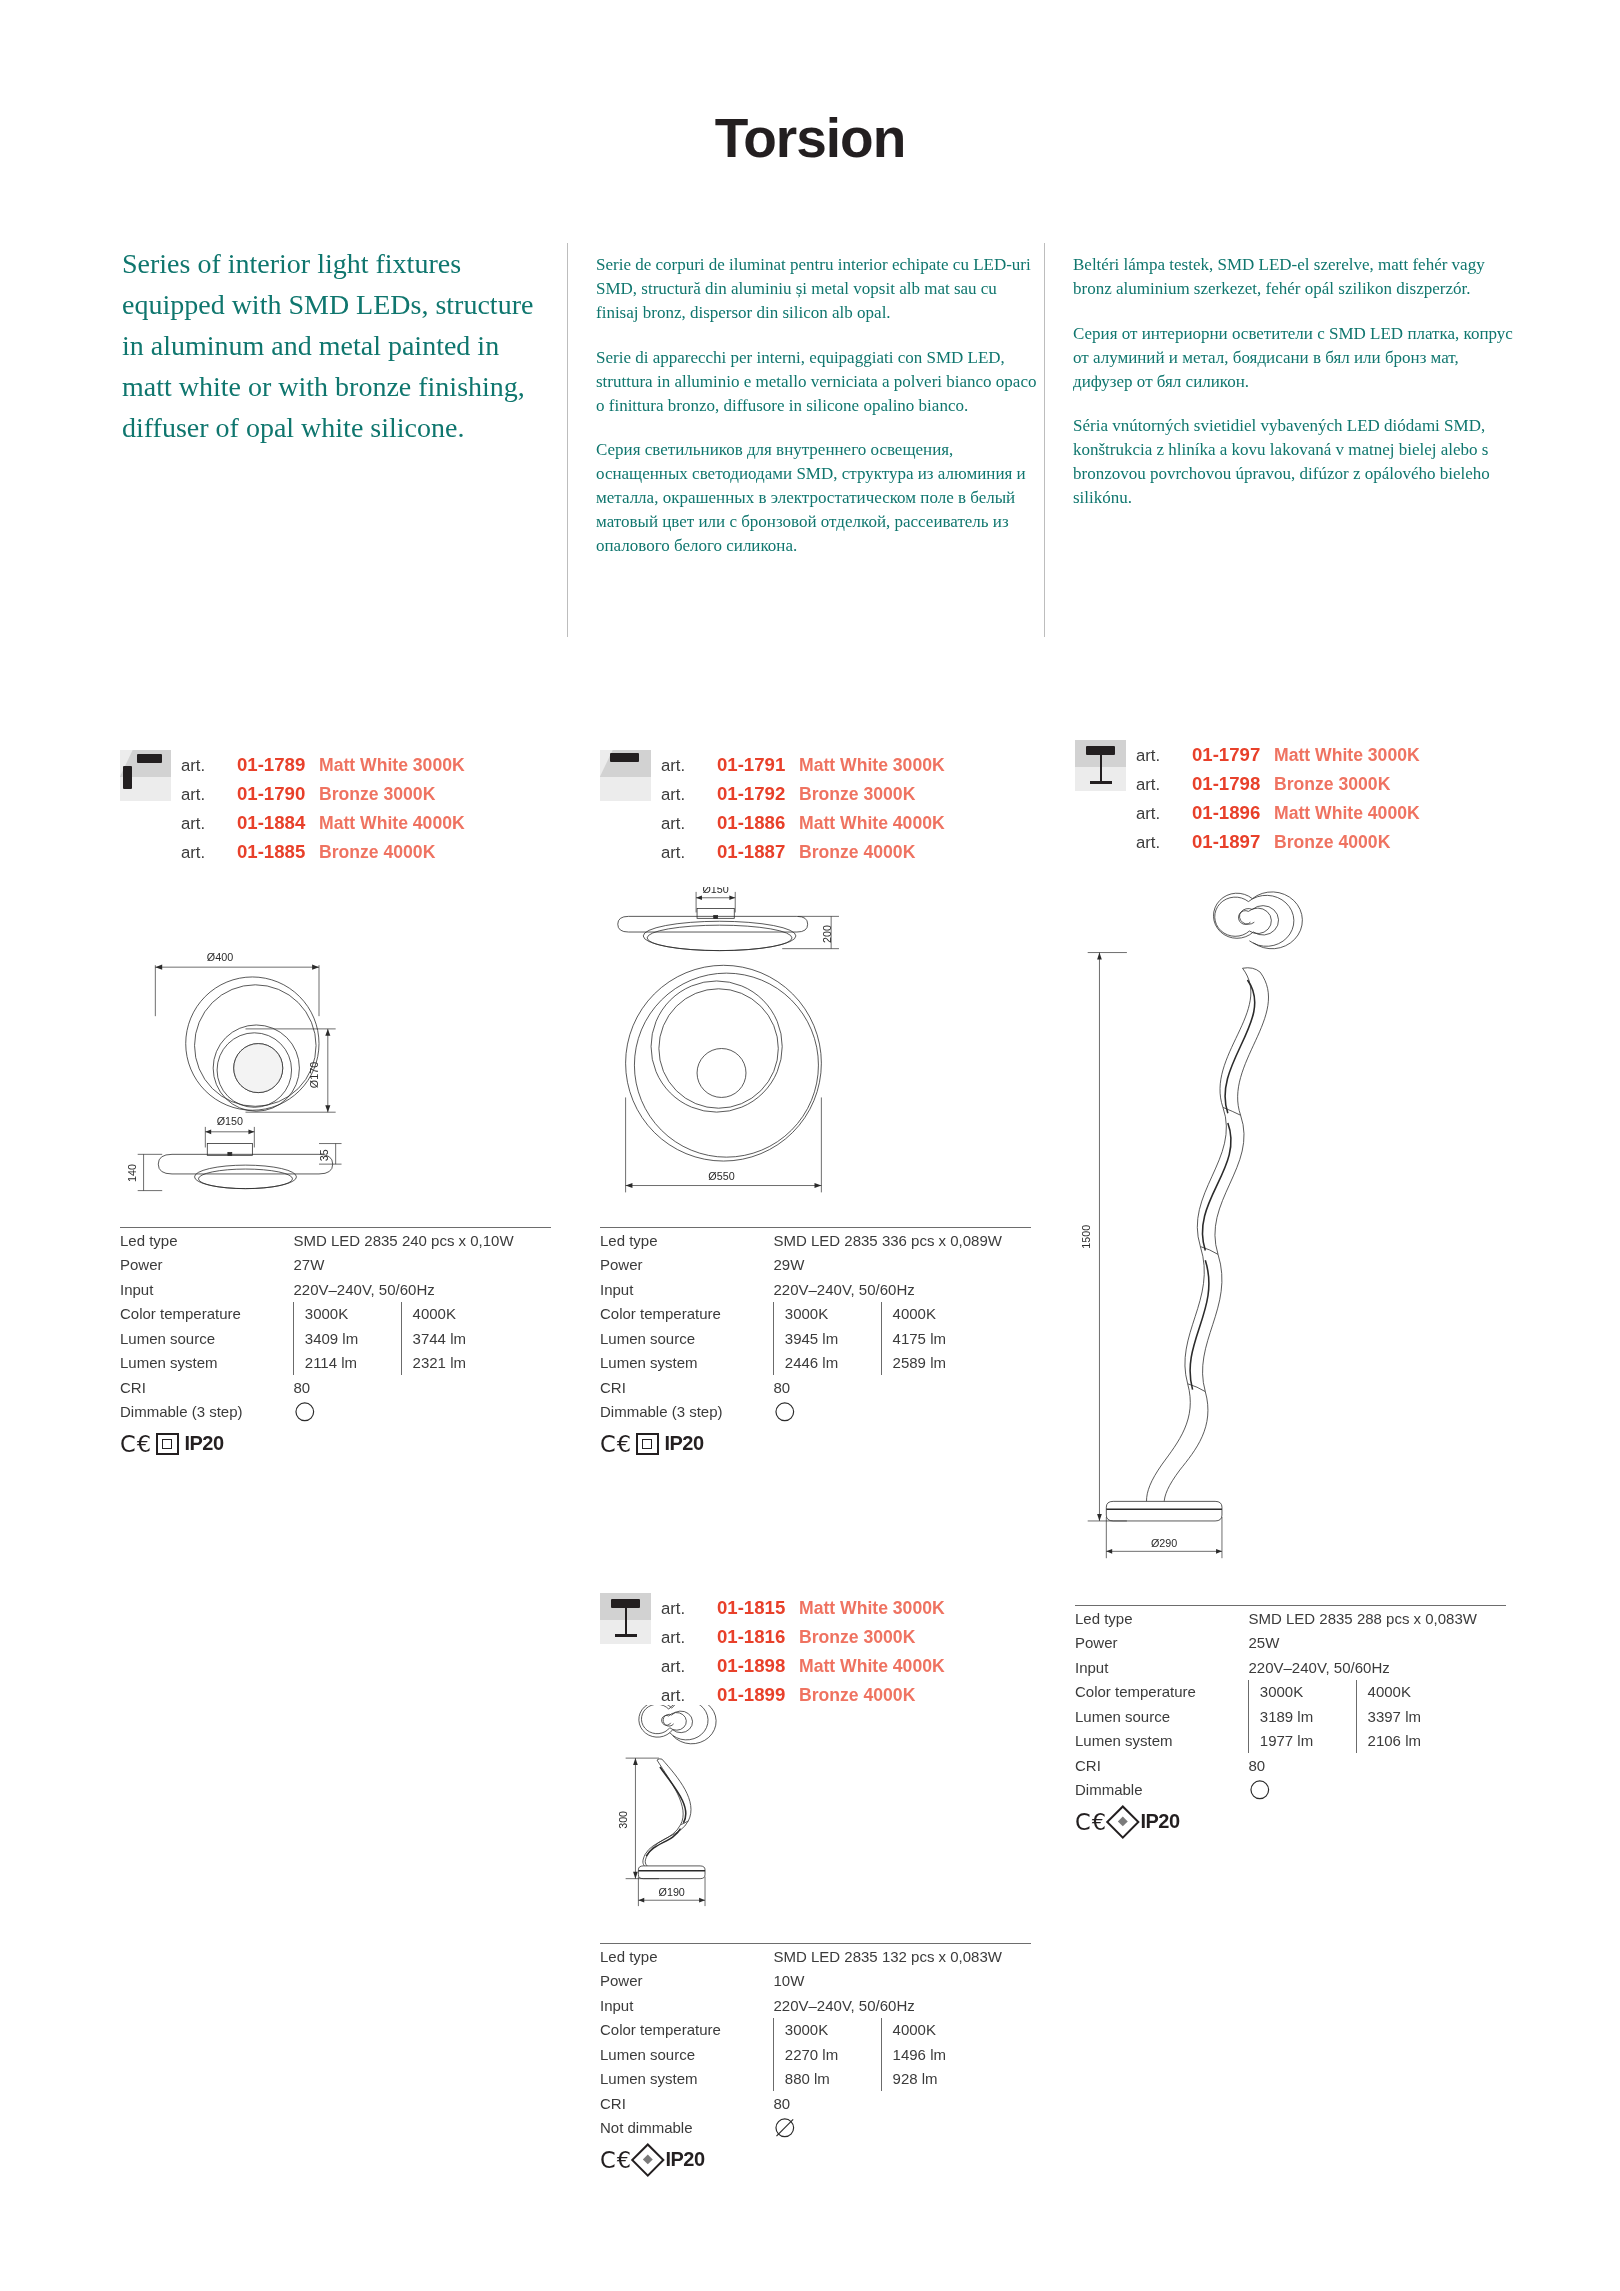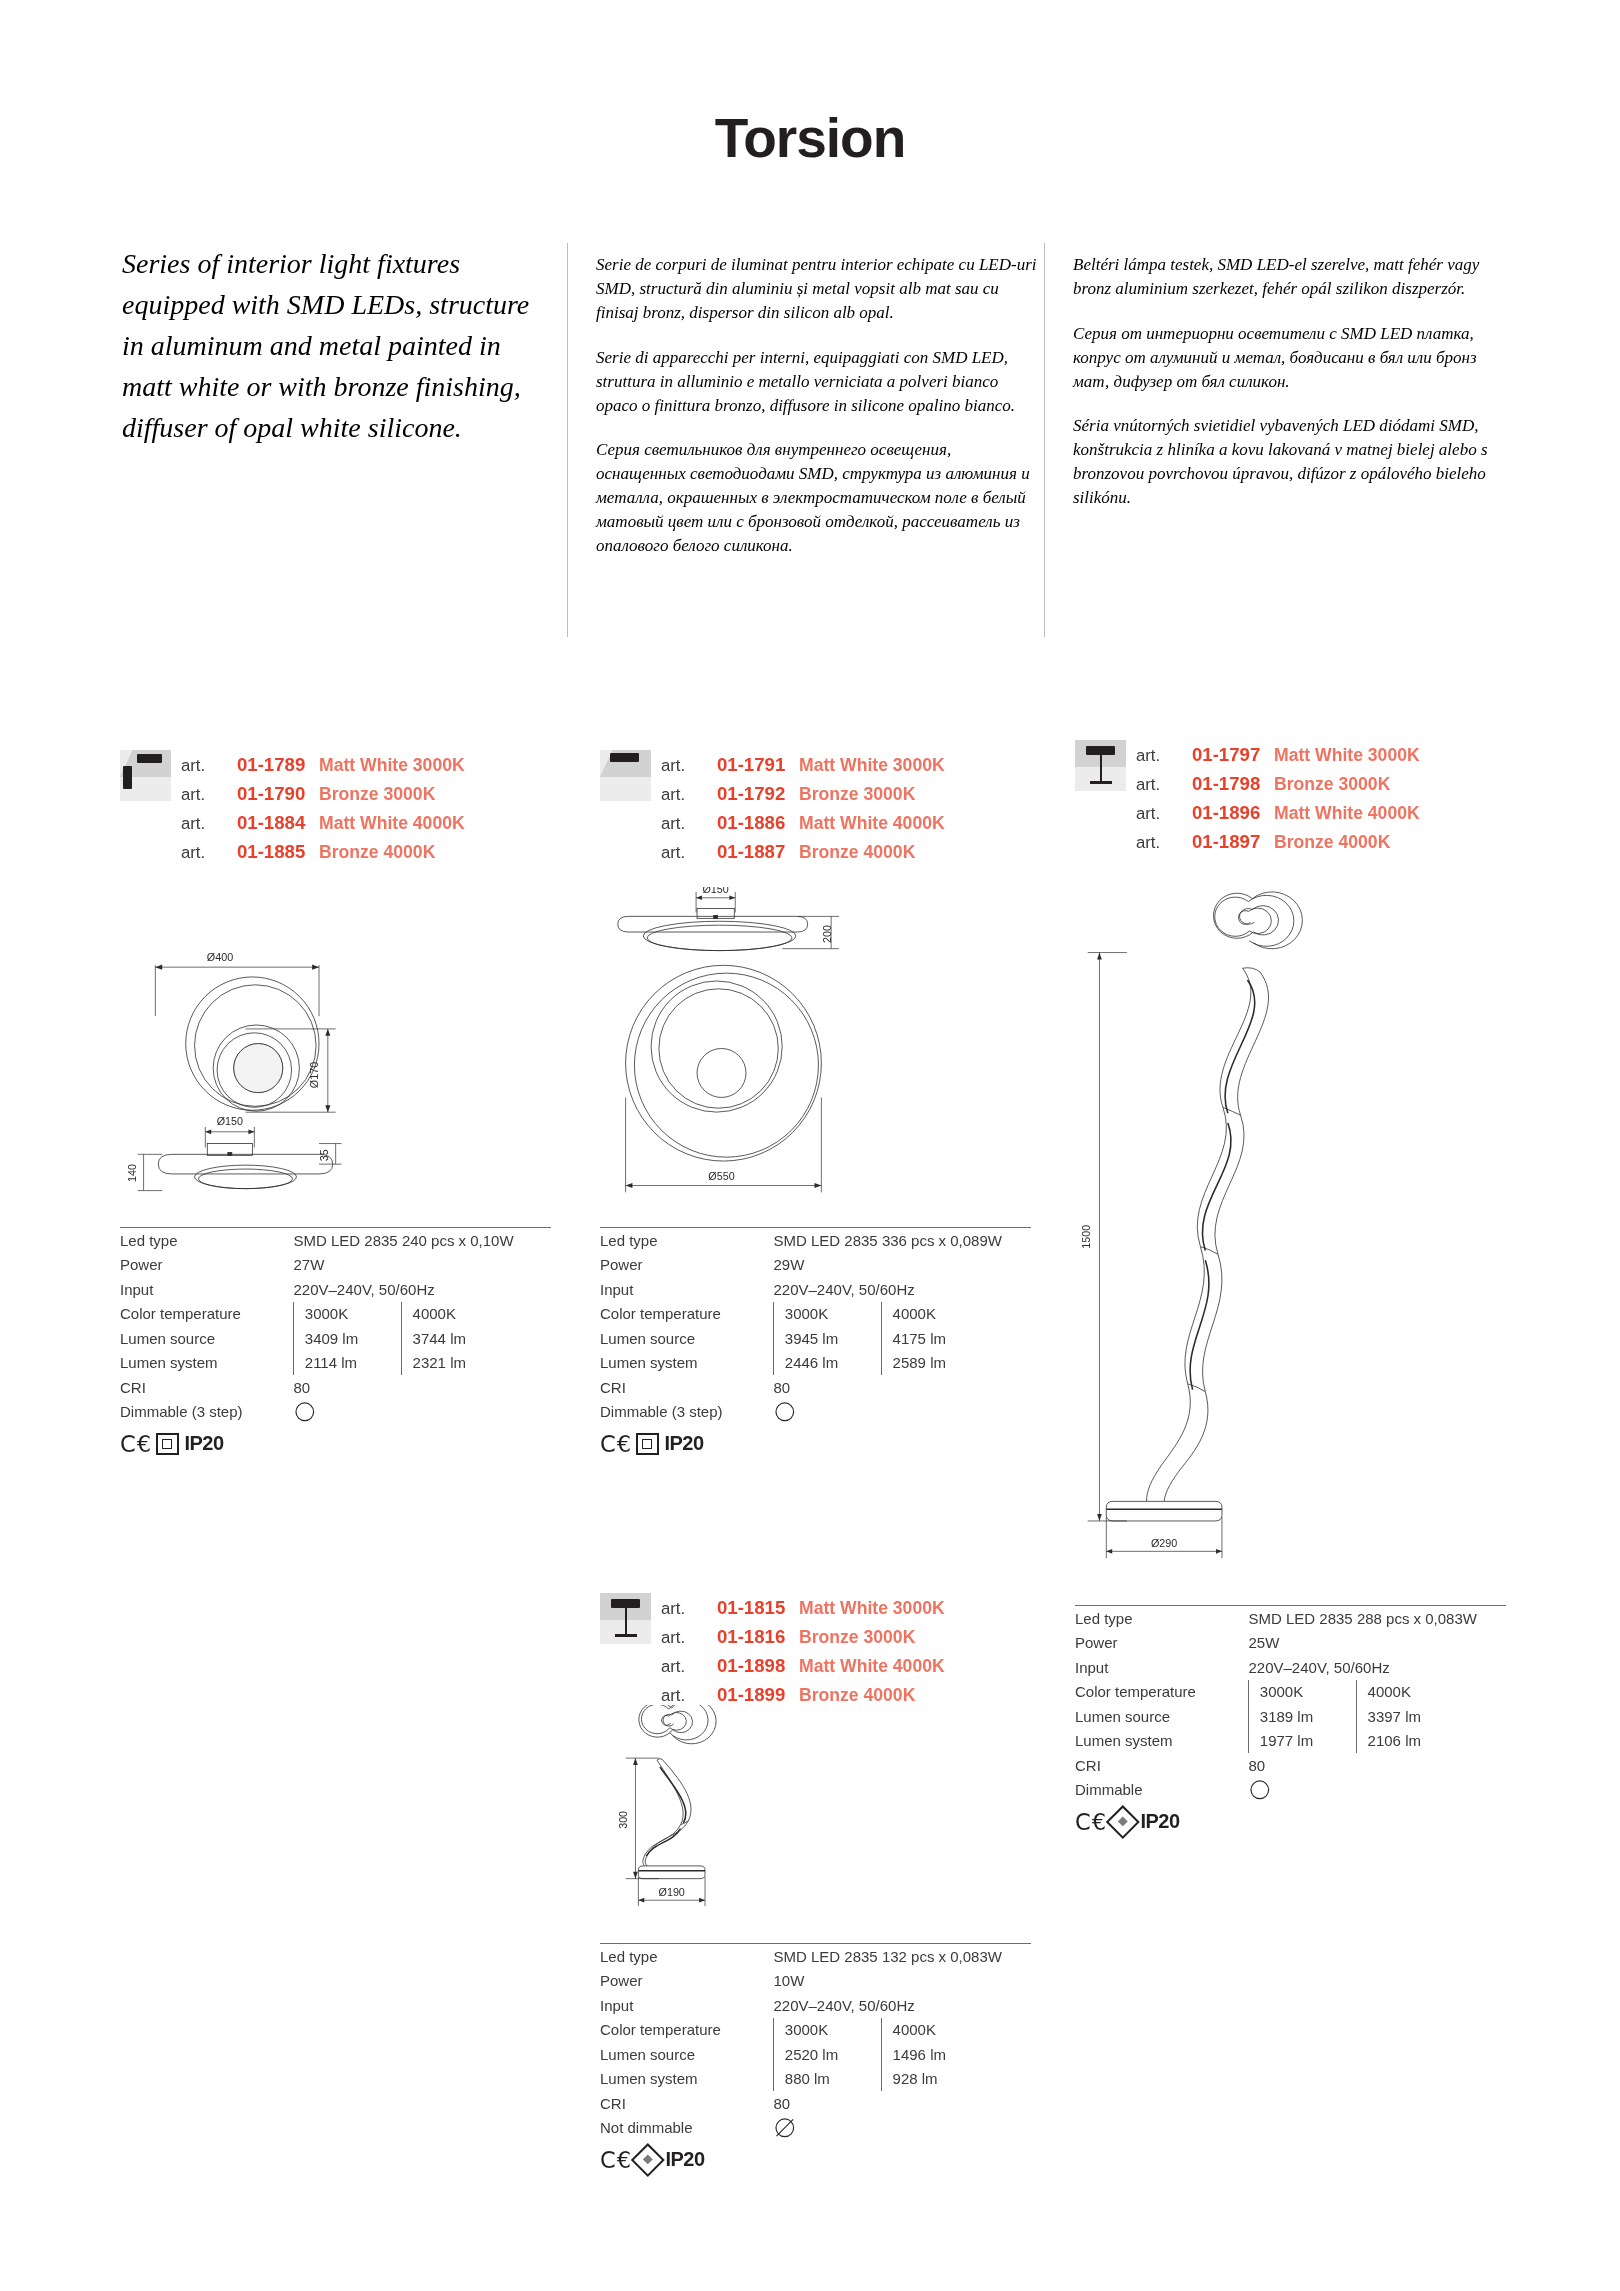--- a/index.html
+++ b/index.html
@@ -22,7 +22,7 @@
   }
 
   
-  .intro-col{position:absolute;font-family:"Liberation Serif", serif;font-style:italic;color:#000000;}
+  .intro-col{position:absolute;font-family:"Liberation Serif", serif;color:#0f766e;}
   .intro-lead{
     left:122px;top:243px;width:421px;
     font-size:28px;line-height:41px;

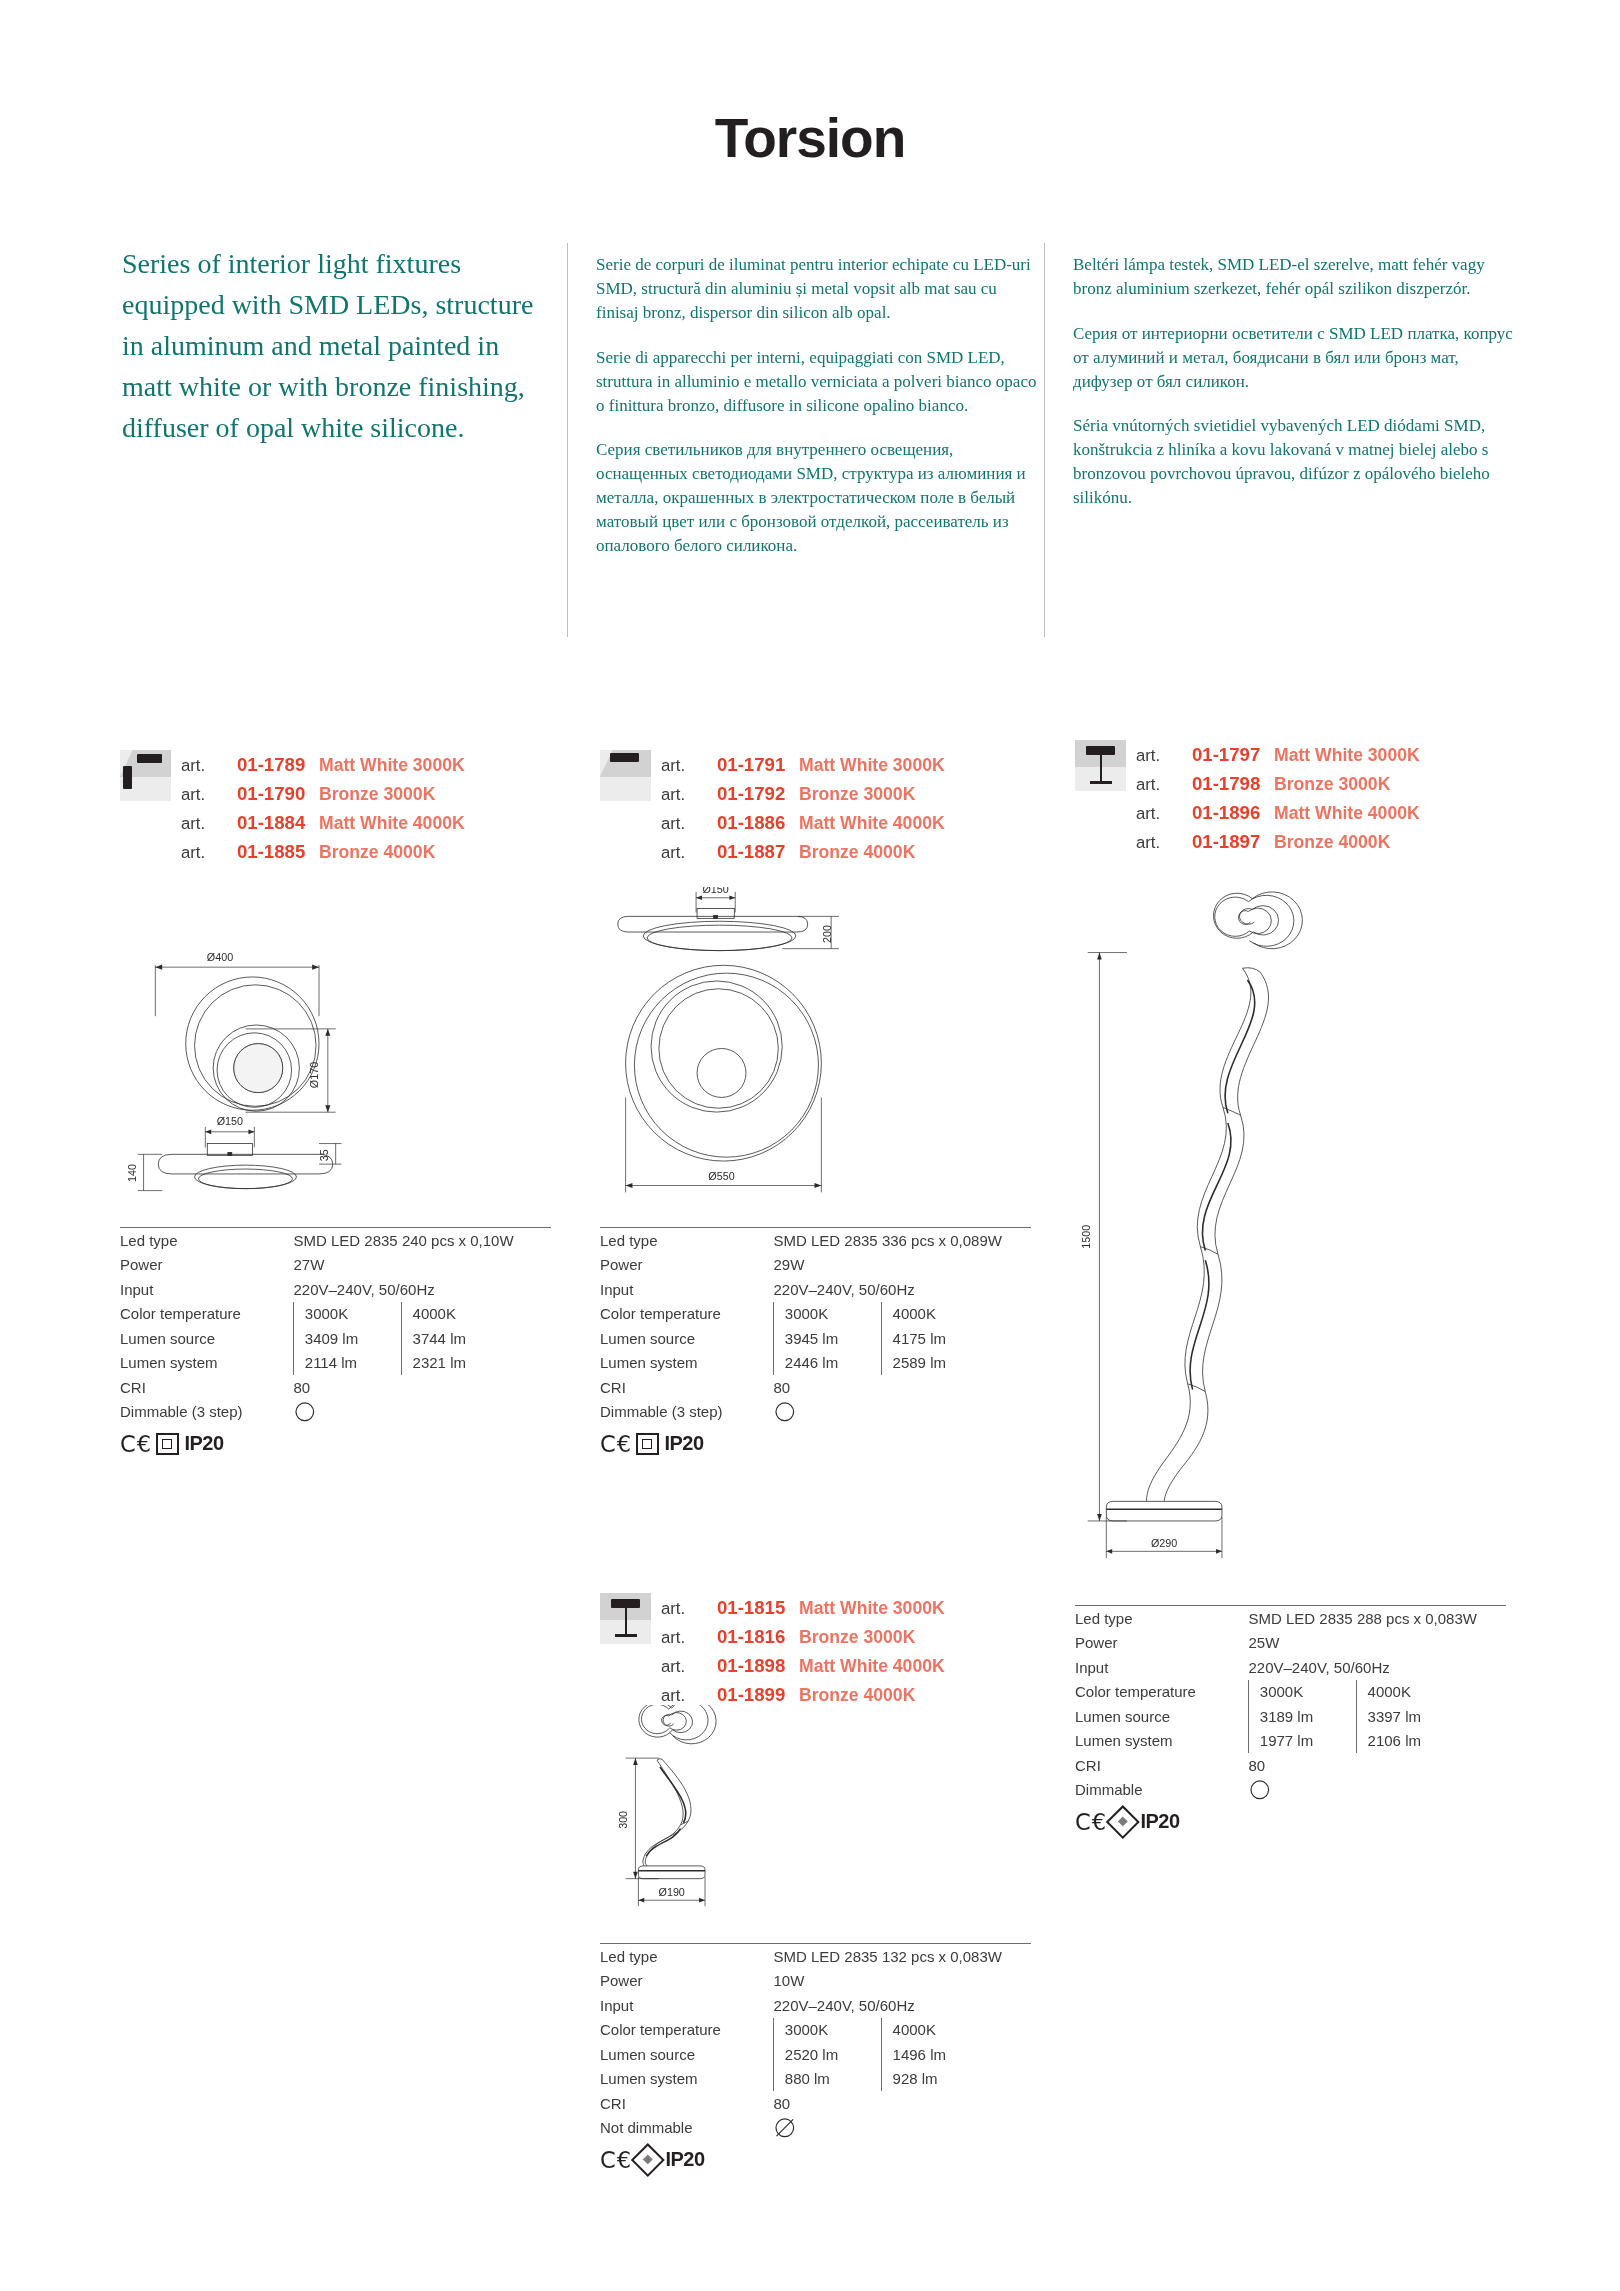--- a/index.html
+++ b/index.html
@@ -606,7 +606,7 @@
       </tr>
       <tr>
         <td class="lbl">Lumen source</td>
-        <td class="c1 bl">2520 lm</td>
+        <td class="c1 bl">2270 lm</td>
         <td class="c2 bl">1496 lm</td>
       </tr>
       <tr>

